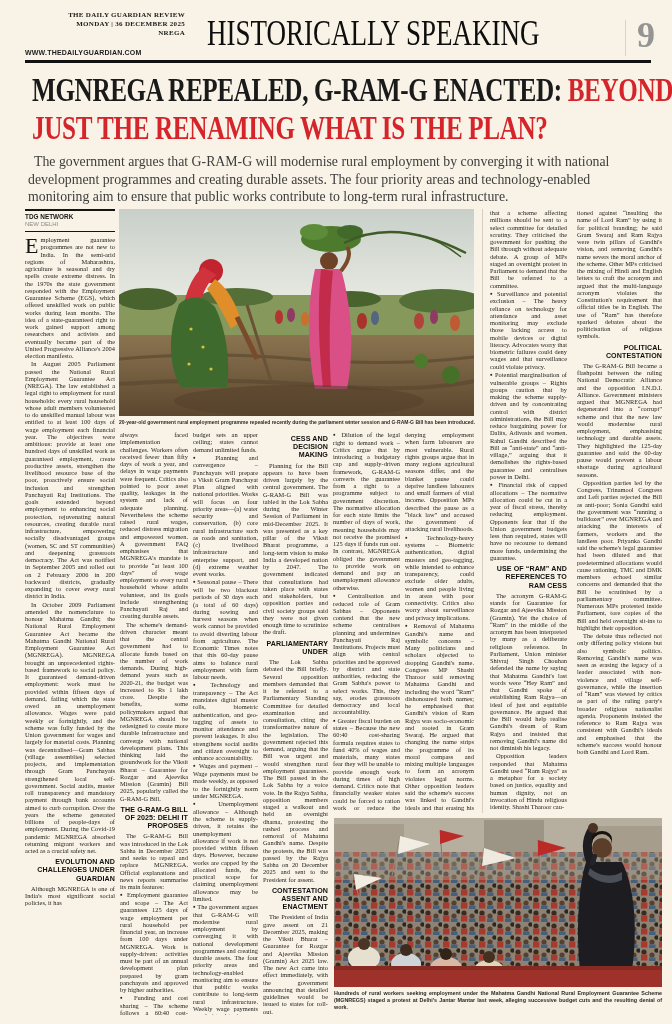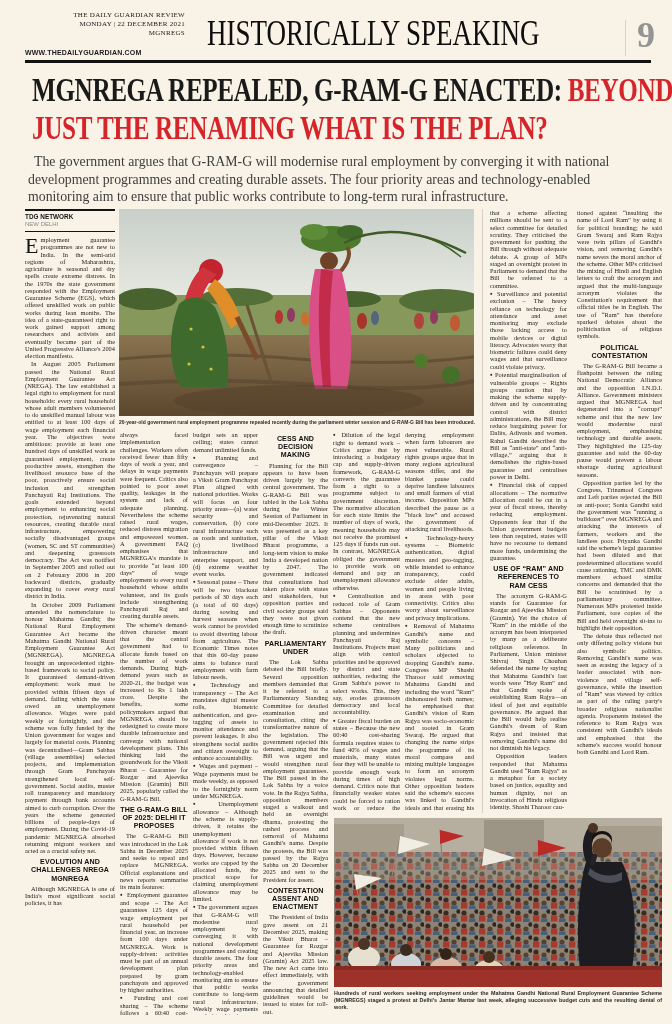--- a/index.html
+++ b/index.html
@@ -8,7 +8,7 @@
 
   
   .mast-info{position:absolute;top:11px;left:58px;width:127px;text-align:right;
-    font-family:"Liberation Serif",serif;font-weight:normal;font-size:7px;line-height:9px;
+    font-family:"Liberation Serif",serif;font-weight:bold;font-size:7px;line-height:9px;
     letter-spacing:.3px;color:#202020;}
   .mast-site{position:absolute;top:49px;left:25px;font-family:"Liberation Sans",sans-serif;
     font-weight:bold;font-size:7px;letter-spacing:.2px;color:#1b1b1b;}

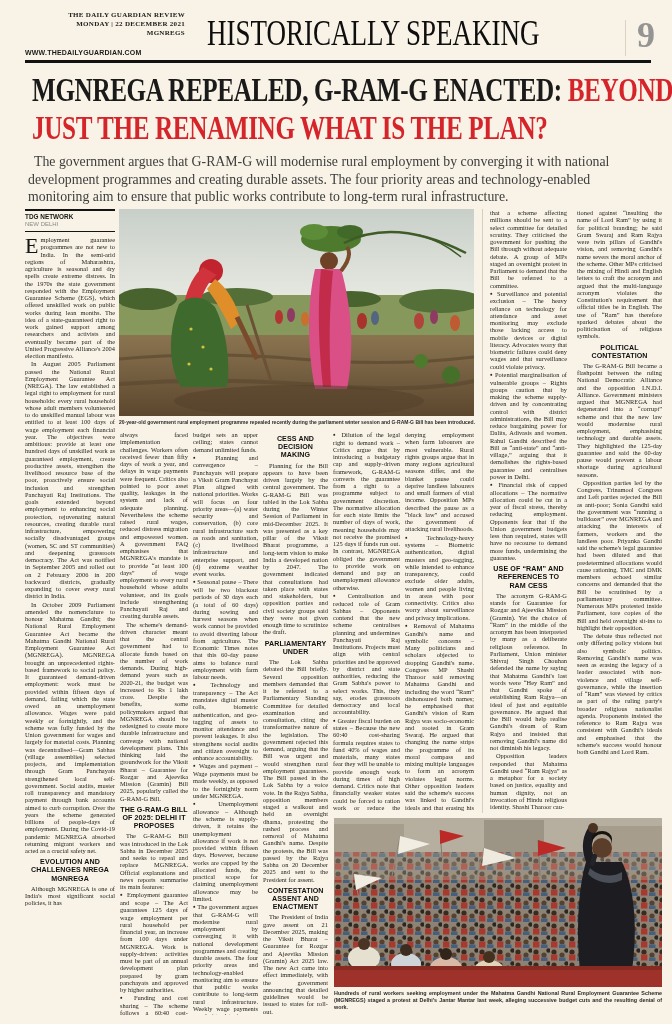--- a/index.html
+++ b/index.html
@@ -71,7 +71,7 @@
 
   <div class="mast-info">
     <div>THE DAILY GUARDIAN REVIEW</div>
-    <div>MONDAY | 22 DECEMBER 2021</div>
+    <div>MONDAY | 36 DECEMBER 2025</div>
     <div>MGNREGS</div>
   </div>
   <div class="mast-site">WWW.THEDAILYGUARDIAN.COM</div>

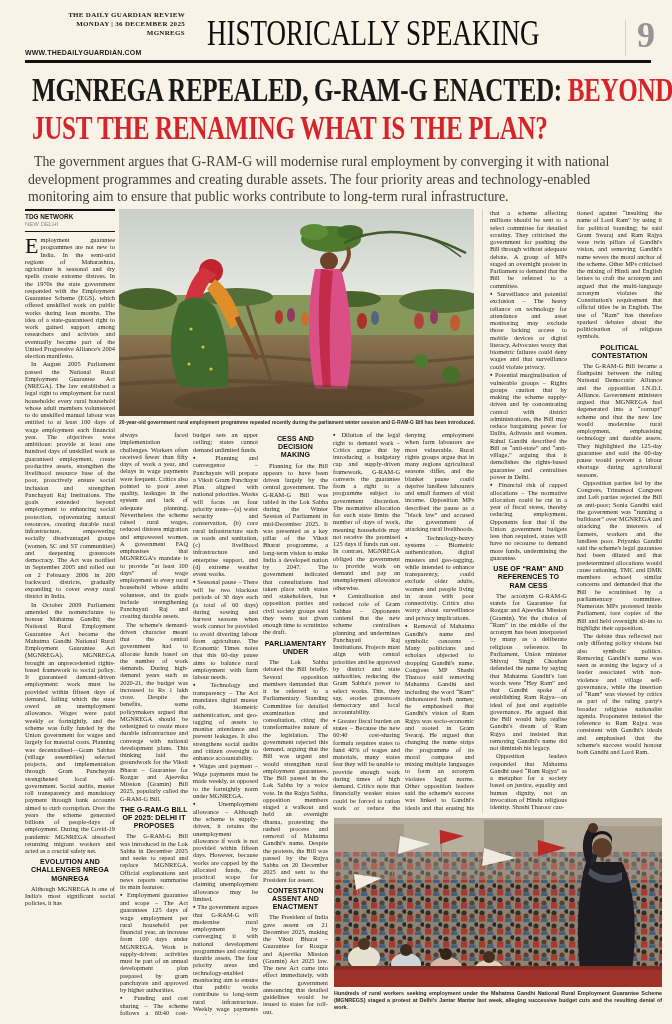--- a/index.html
+++ b/index.html
@@ -72,7 +72,7 @@
   <div class="mast-info">
     <div>THE DAILY GUARDIAN REVIEW</div>
     <div>MONDAY | 36 DECEMBER 2025</div>
-    <div>MGNREGS</div>
+    <div>NREGA</div>
   </div>
   <div class="mast-site">WWW.THEDAILYGUARDIAN.COM</div>
   <div class="mast-title">HISTORICALLY SPEAKING</div>

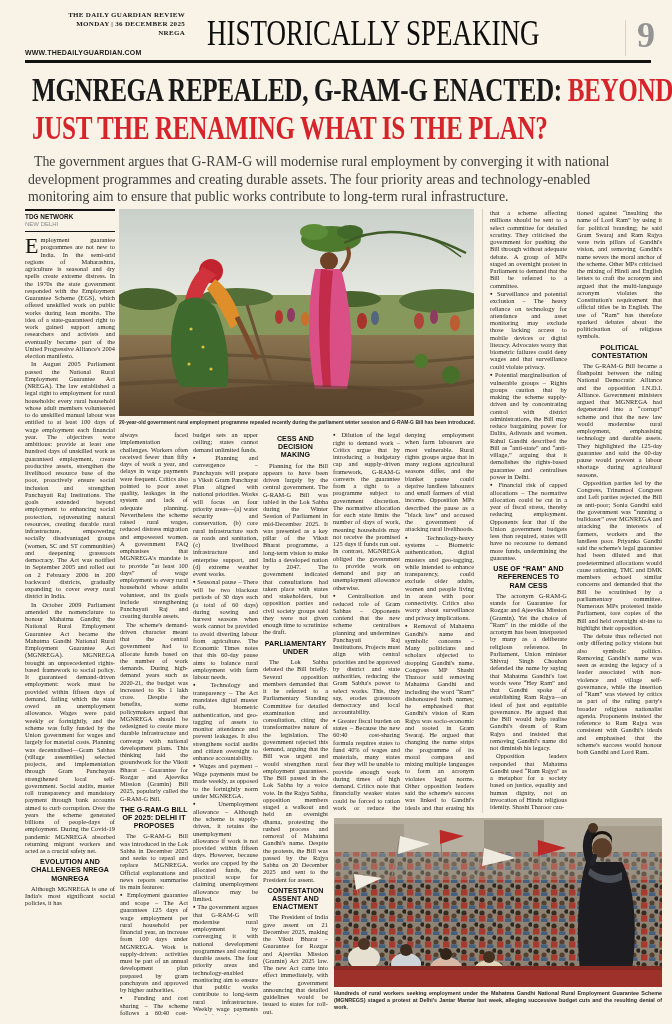--- a/index.html
+++ b/index.html
@@ -46,7 +46,7 @@
   .para.cont,.para.drop,.para.bullet{text-indent:0;}
   .bdot{font-size:4.6px;vertical-align:.6px;}
   .subhead{font-family:"Liberation Sans",sans-serif;font-weight:bold;font-size:7.1px;
-    line-height:8.2px;margin:4px 0 2px;text-align:center;color:#101010;letter-spacing:.1px;}
+    line-height:8.2px;margin:4px 0 2px;text-align:right;color:#101010;letter-spacing:.1px;}
   .byline{border-top:2.5px solid #141414;border-bottom:1px solid #141414;
     padding:2px 0 2.5px;margin-bottom:4px;text-align:left;}
   .by-net{font-family:"Liberation Sans",sans-serif;font-weight:bold;font-size:6.4px;color:#141414;}

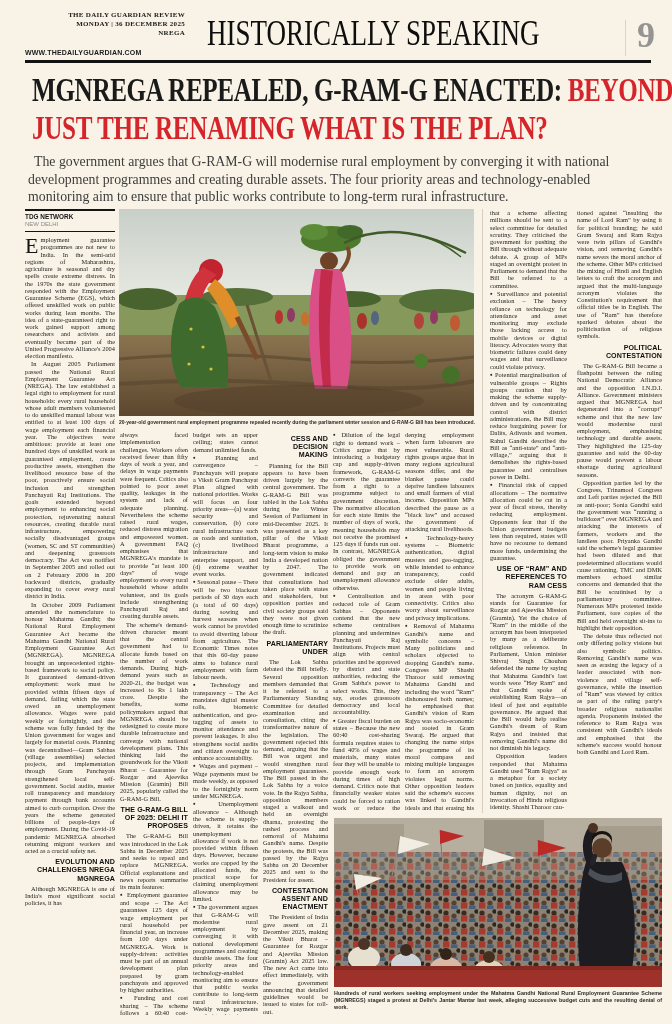--- a/index.html
+++ b/index.html
@@ -152,7 +152,7 @@
       <p class="para drop"><span class="dropcap">E</span>mployment guarantee programmes are not new to India. In the semi-arid regions of Maharashtra, agriculture is seasonal and dry spells create extreme distress. In the 1970s the state government responded with the Employment Guarantee Scheme (EGS), which offered unskilled work on public works during lean months. The idea of a state-guaranteed right to work gained support among researchers and activists and eventually became part of the United Progressive Alliance's 2004 election manifesto.</p>
       <p class="para">In August 2005 Parliament passed the National Rural Employment Guarantee Act (NREGA). The law established a legal right to employment for rural households: every rural household whose adult members volunteered to do unskilled manual labour was entitled to at least 100 days of wage employment each financial year. The objectives were ambitious: provide at least one hundred days of unskilled work as guaranteed employment, create productive assets, strengthen the livelihood resource base of the poor, proactively ensure social inclusion and strengthen Panchayati Raj Institutions. The goals extended beyond employment to enhancing social protection, rejuvenating natural resources, creating durable rural infrastructure, empowering socially disadvantaged groups (women, SC and ST communities) and deepening grassroots democracy. The Act was notified in September 2005 and rolled out on 2 February 2006 in 200 backward districts, gradually expanding to cover every rural district in India.</p>
       <p class="para">In October 2009 Parliament amended the nomenclature to honour Mahatma Gandhi; the National Rural Employment Guarantee Act became the Mahatma Gandhi National Rural Employment Guarantee Act (MGNREGA). MGNREGA brought an unprecedented rights-based framework to social policy. It guaranteed demand-driven employment: work must be provided within fifteen days of demand, failing which the state owed an unemployment allowance. Wages were paid weekly or fortnightly, and the scheme was fully funded by the Union government for wages and largely for material costs. Planning was decentralised—Gram Sabhas (village assemblies) selected projects, and implementation through Gram Panchayats strengthened local self-government. Social audits, muster roll transparency and mandatory payment through bank accounts aimed to curb corruption. Over the years the scheme generated billions of people-days of employment. During the Covid-19 pandemic MGNREGA absorbed returning migrant workers and acted as a crucial safety net.</p>
-      <div class="subhead">EVOLUTION AND CHALLENGES NREGA MGNREGA</div>
+      <div class="subhead">EVOLUTION AND CHALLENGES UNDER GUARDIAN</div>
       <p class="para">Although MGNREGA is one of India's most significant social policies, it has</p>
     </div>
   <div class="col" id="c2">

